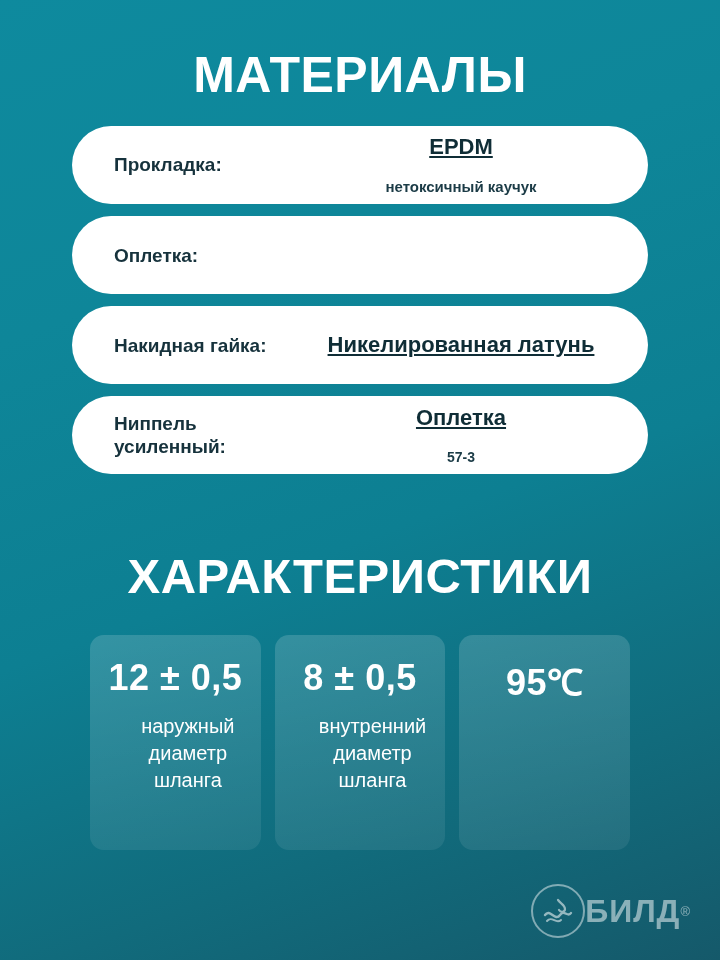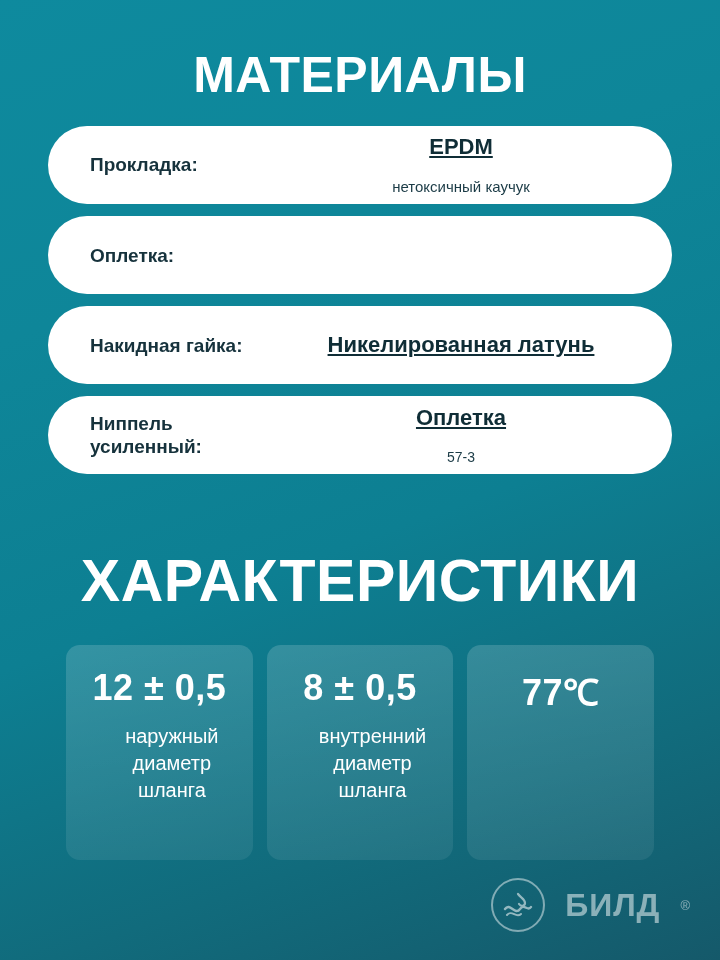--- a/index.html
+++ b/index.html
@@ -17,7 +17,7 @@
   .page {
     width: 720px; height: 960px;
     position: relative;
-    padding: 0 16px;
+    padding: 0 40px;
   }
 
   .section-title {

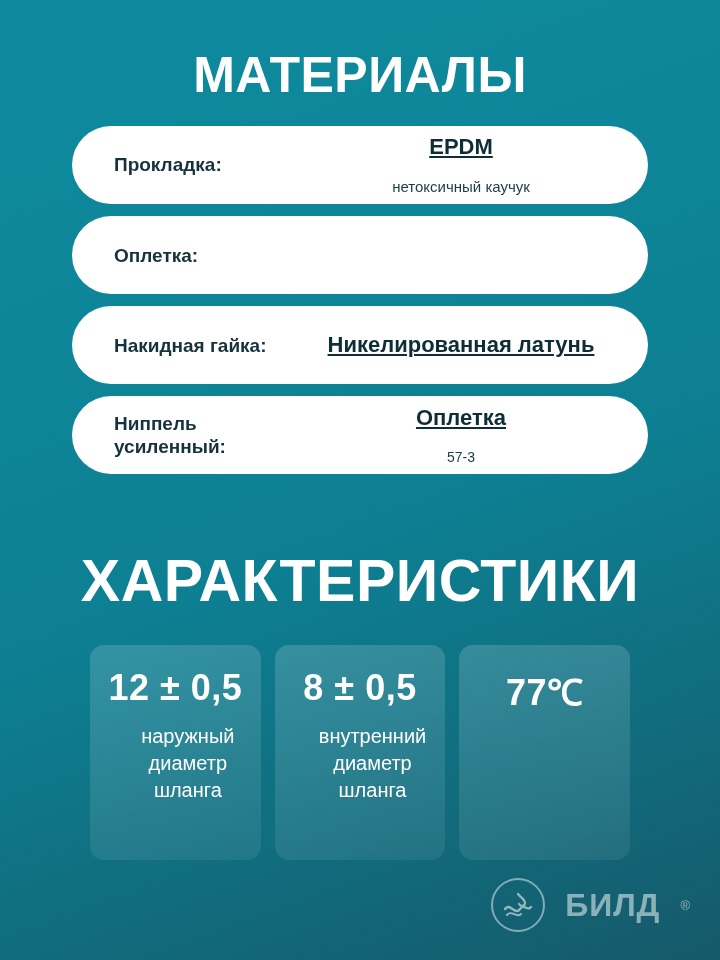--- a/index.html
+++ b/index.html
@@ -76,7 +76,7 @@
   .pill-value .sub {
     display: block;
     font-size: 15px;
-    font-weight: normal;
+    font-weight: bold;
     color: #1b3b46;
     margin-top: 18px;
   }

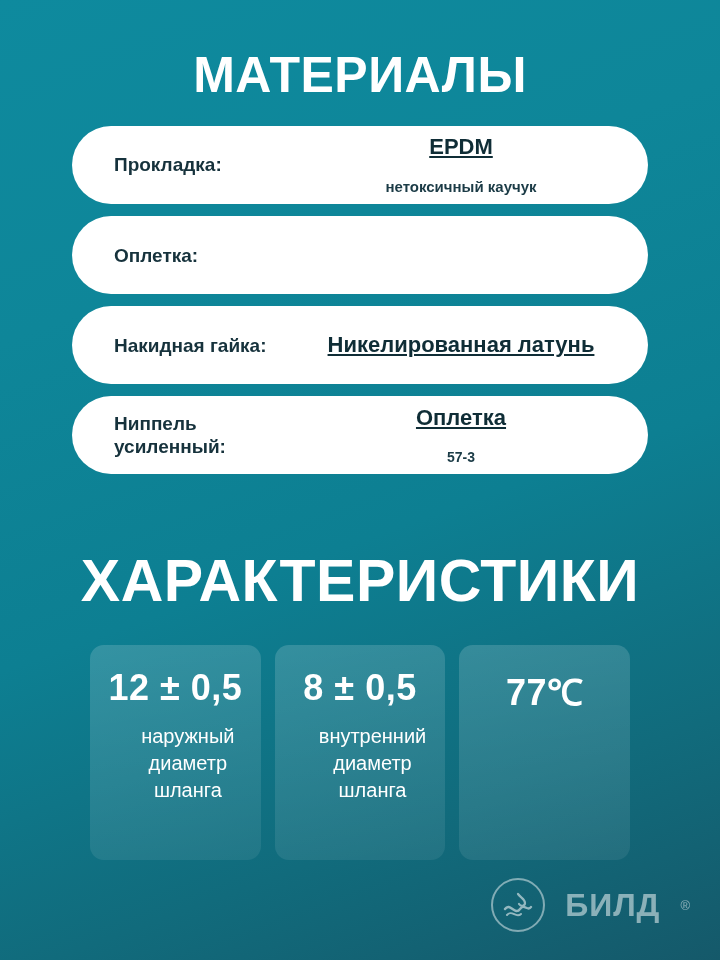--- a/index.html
+++ b/index.html
@@ -85,7 +85,7 @@
   }
 
   #specs-title {
-    font-size: 59px;
+    font-size: 49px;
     line-height: 1;
     padding-top: 78px;
     padding-bottom: 34px;

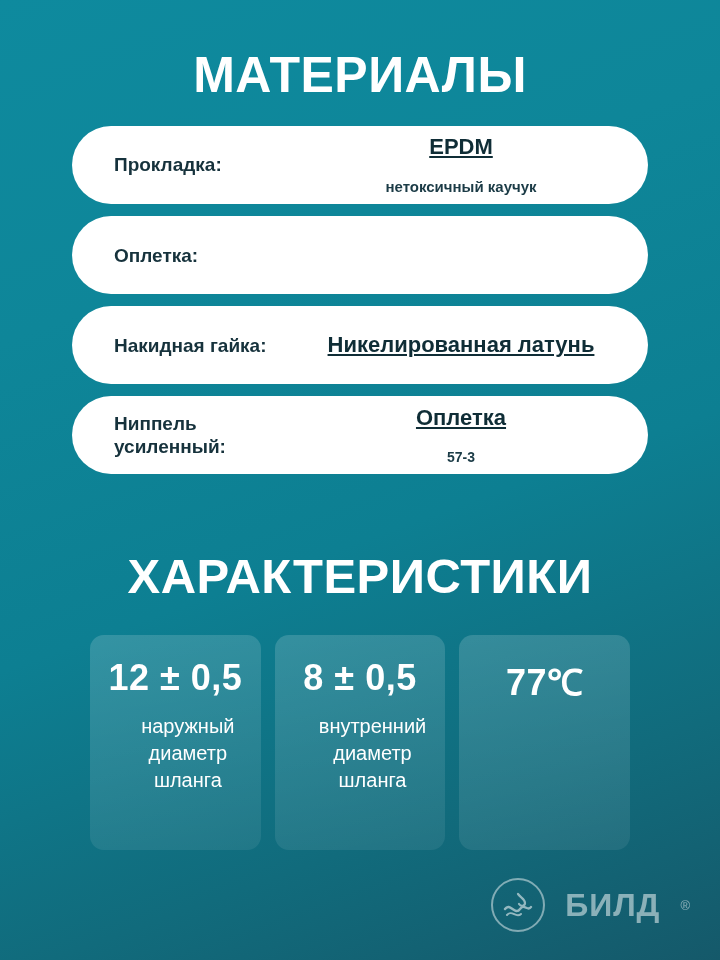--- a/index.html
+++ b/index.html
@@ -201,7 +201,7 @@
     </div>
 
     <div class="spec-card">
-      <div class="spec-value">77℃</div>
+      <div class="spec-value">95℃</div>
     </div>
 
   </div>

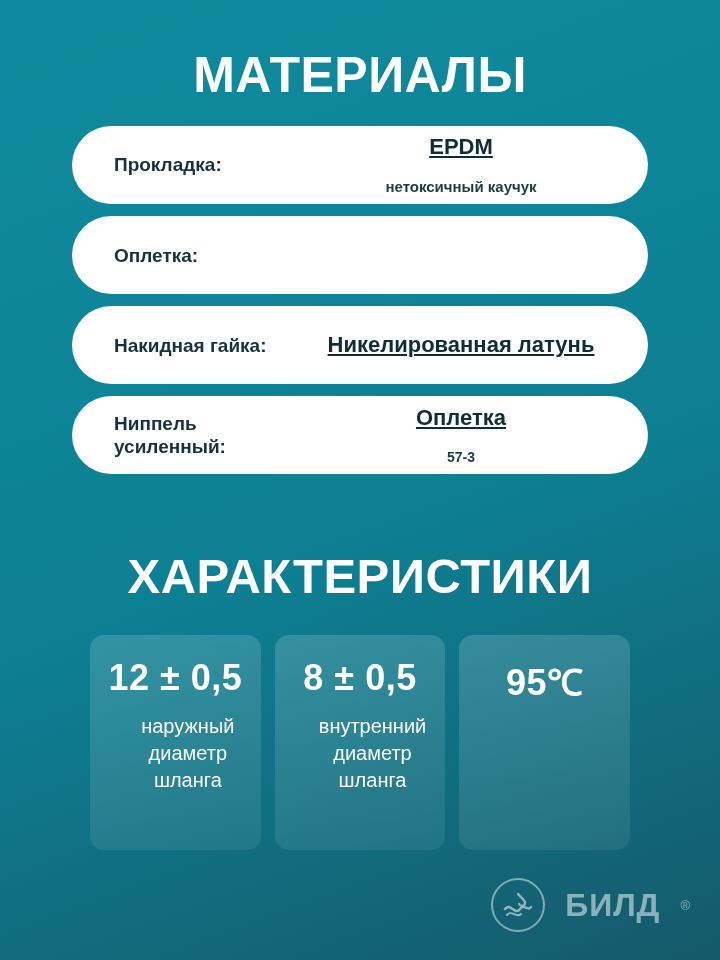--- a/index.html
+++ b/index.html
@@ -124,10 +124,10 @@
   .brand {
     position: absolute;
     right: 30px;
-    bottom: 28px;
+    bottom: 22px;
     display: flex;
     align-items: center;
-    gap: 20px;
+    gap: 0;
     opacity: 0.55;
   }
   .brand-mark {

